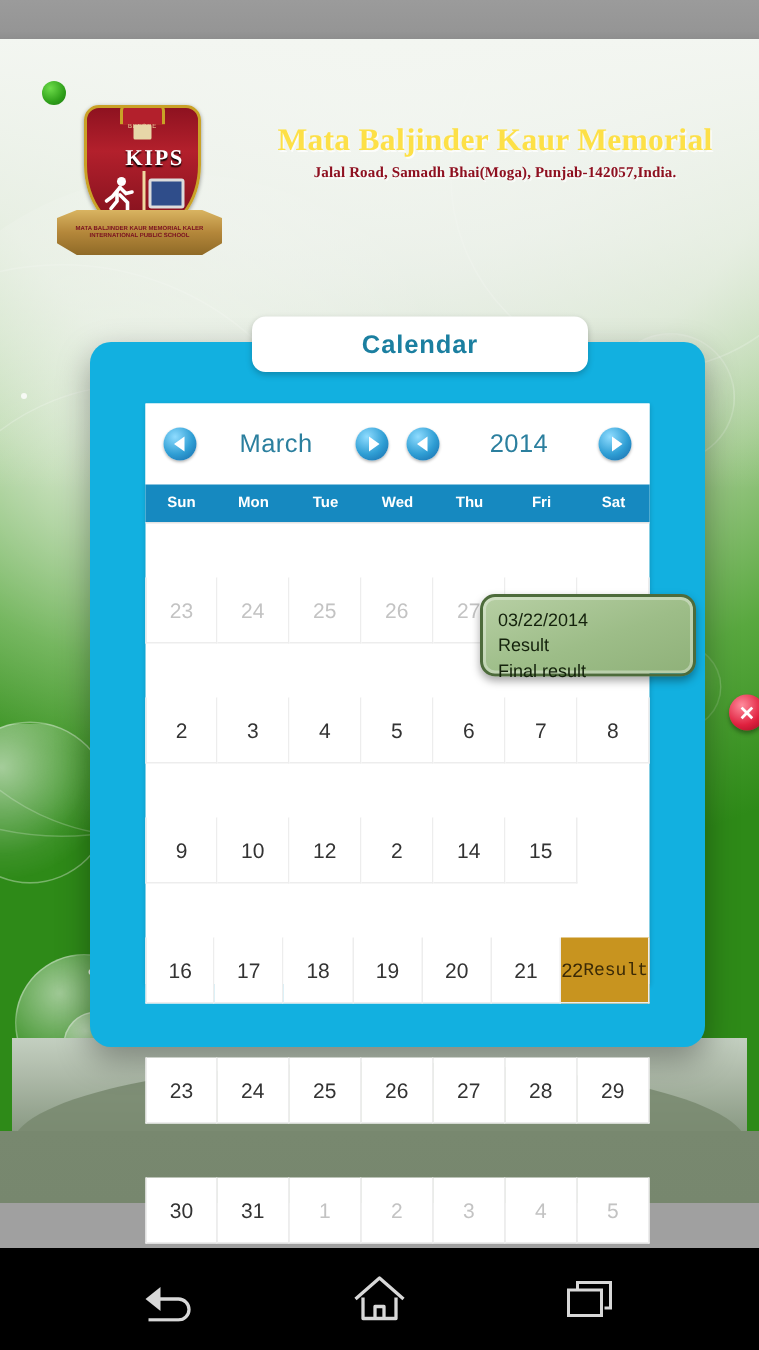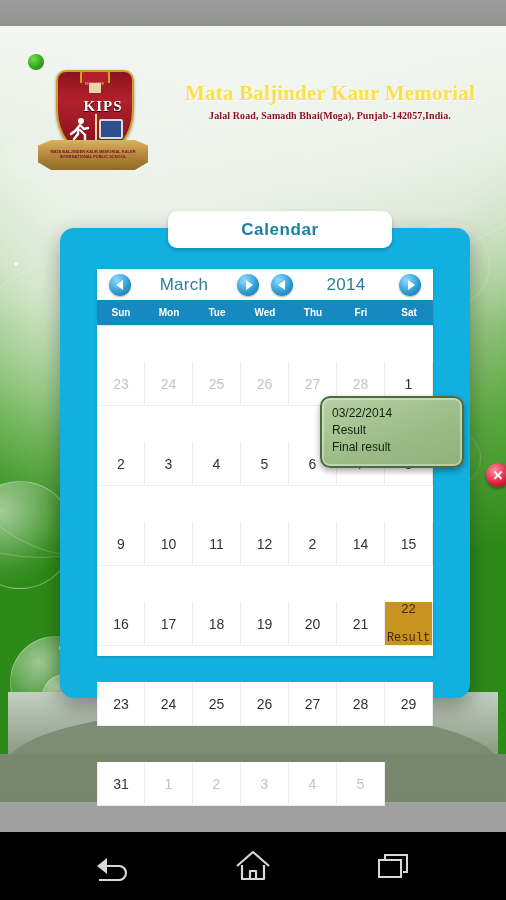--- a/index.html
+++ b/index.html
@@ -171,7 +171,7 @@
     background:#fff;box-shadow:0 1px 3px rgba(0,0,0,.18);
   }
   .cal-nav{
-    height:31px;display:flex;align-items:center;background:#fff;justify-content:flex-end;
+    height:54px;display:flex;align-items:center;background:#fff;justify-content:flex-end;
   }
   .navbtn{
     width:22px;height:22px;border-radius:50%;

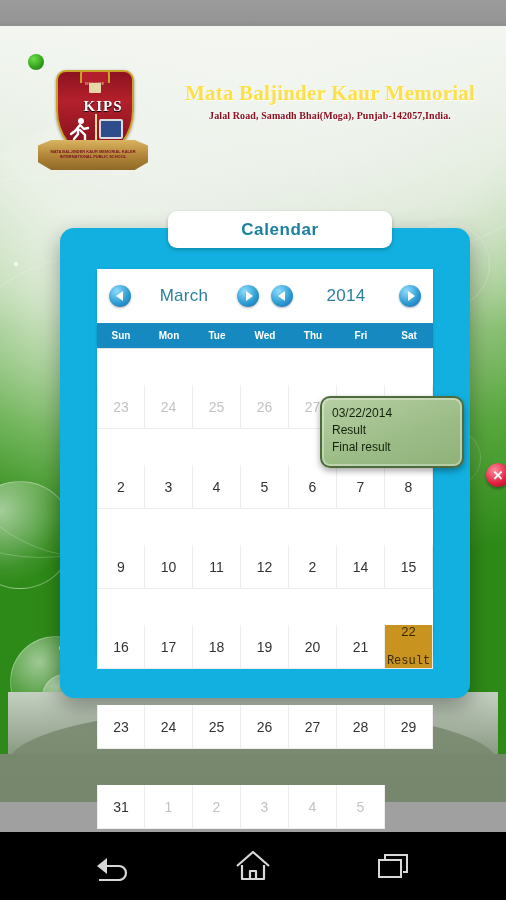--- a/index.html
+++ b/index.html
@@ -215,7 +215,7 @@
 
   
   .tooltip{
-    position:absolute;left:320px;top:396px;width:144px;height:72px;
+    position:absolute;left:320px;top:396px;width:144px;height:55px;
     background:linear-gradient(160deg,#b7cfa4 0%,#9dbd88 55%,#8fb179 100%);
     border:2px solid #4d6b3b;border-radius:10px;
     box-shadow:0 3px 6px rgba(0,0,0,.35), inset 0 0 0 2px rgba(255,255,255,.35);

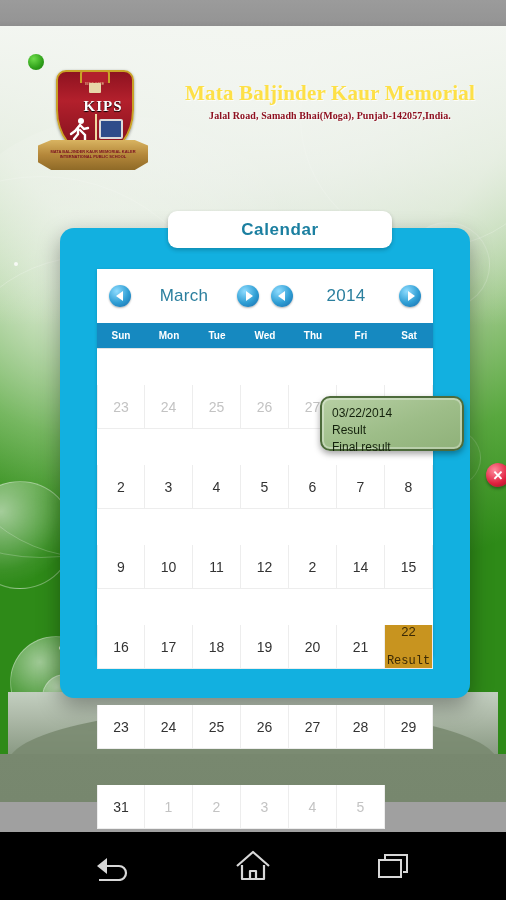--- a/index.html
+++ b/index.html
@@ -350,7 +350,6 @@
           <div class="wk">
             <div class="cell">9</div>
             <div class="cell">10</div>
-            <div class="cell">11</div>
             <div class="cell">12</div>
             <div class="cell">2</div>
             <div class="cell">14</div>

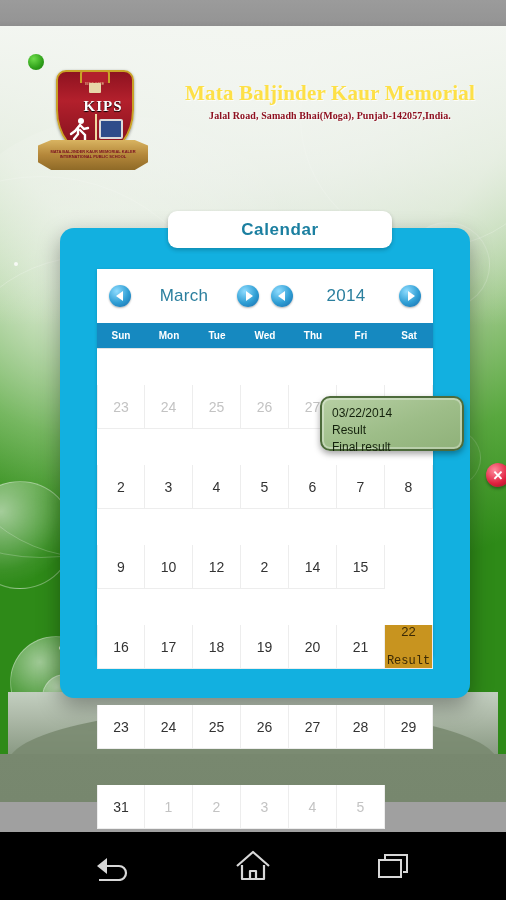--- a/index.html
+++ b/index.html
@@ -207,7 +207,7 @@
   .cell.mute{color:#c3c3c3;}
   .cell.ev{background:#c8941f;color:#3b2a06;padding:0;}
   .cell.ev .evbox{
-    width:100%;height:100%;display:flex;flex-direction:column;
+    width:100%;height:100%;display:flex;flex-direction:row;
     align-items:center;justify-content:space-between;line-height:14px;
   }
   .cell.ev .evnum{font-size:13px;}

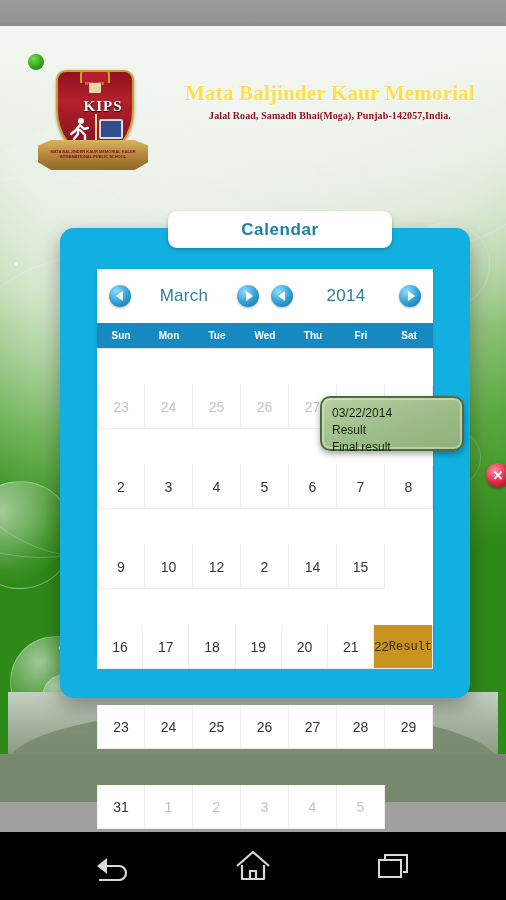--- a/index.html
+++ b/index.html
@@ -379,6 +379,7 @@
             <div class="cell">29</div>
           </div>
           <div class="wk">
+            <div class="cell">30</div>
             <div class="cell">31</div>
             <div class="cell mute">1</div>
             <div class="cell mute">2</div>

